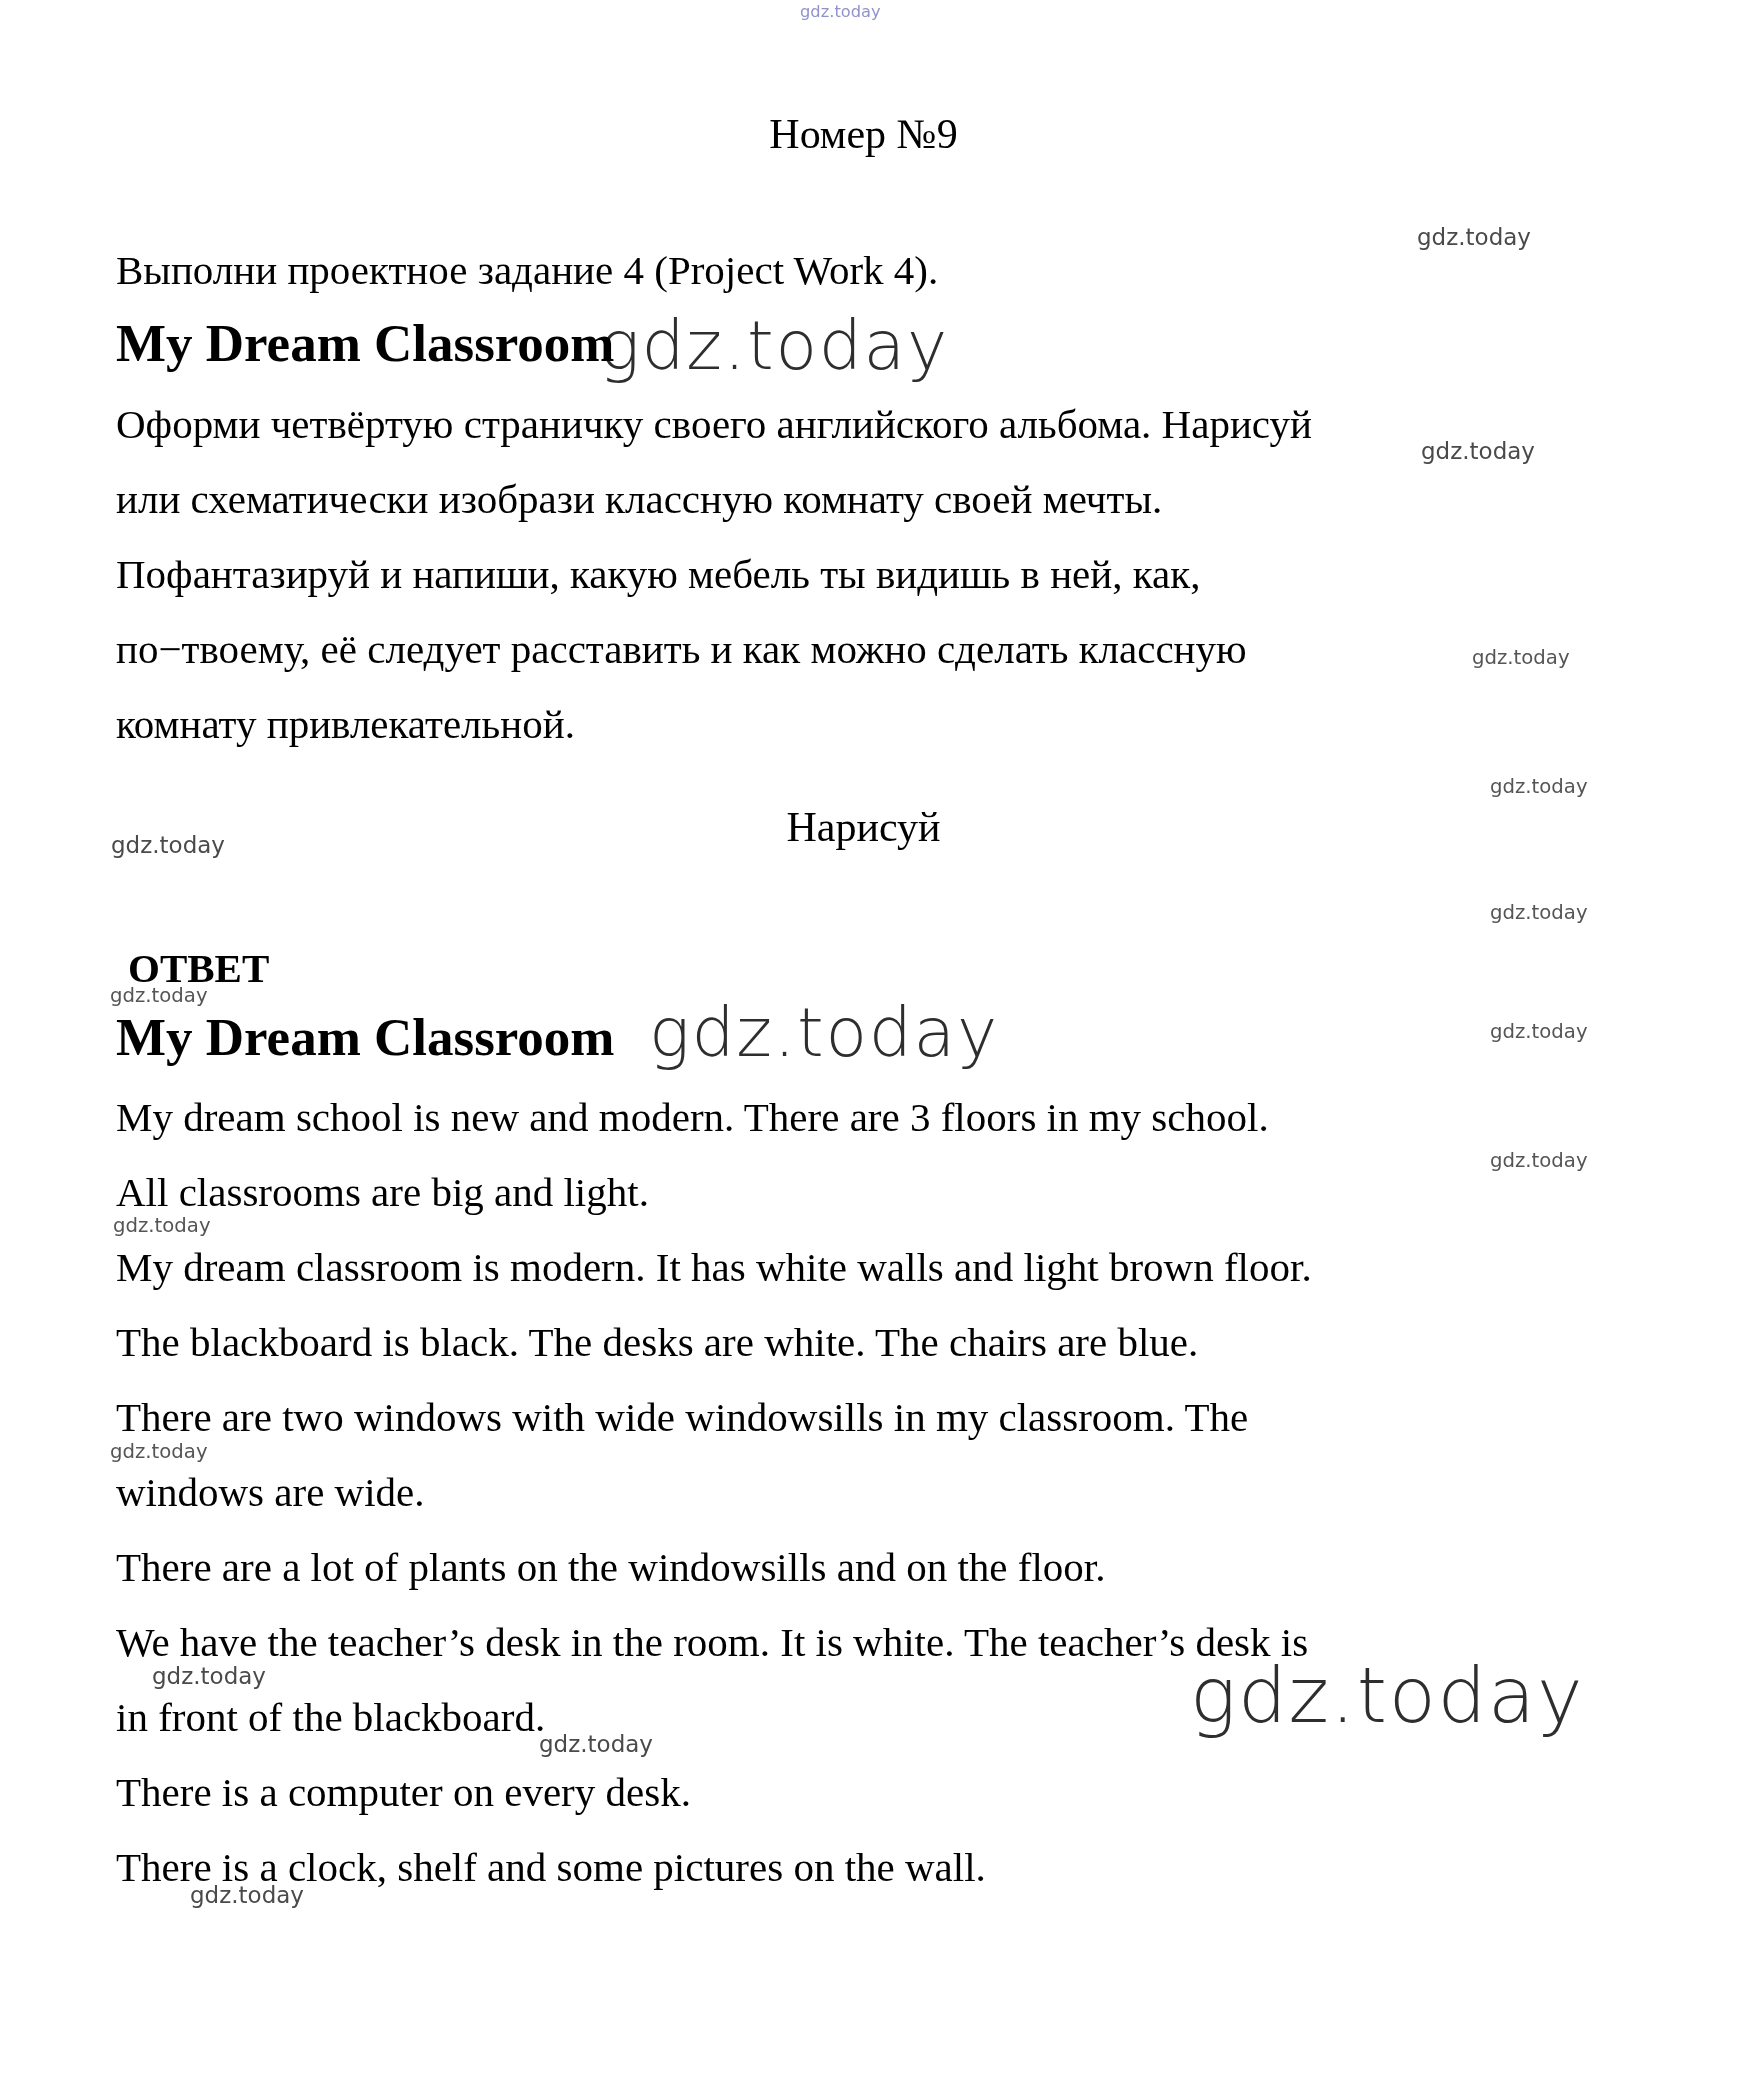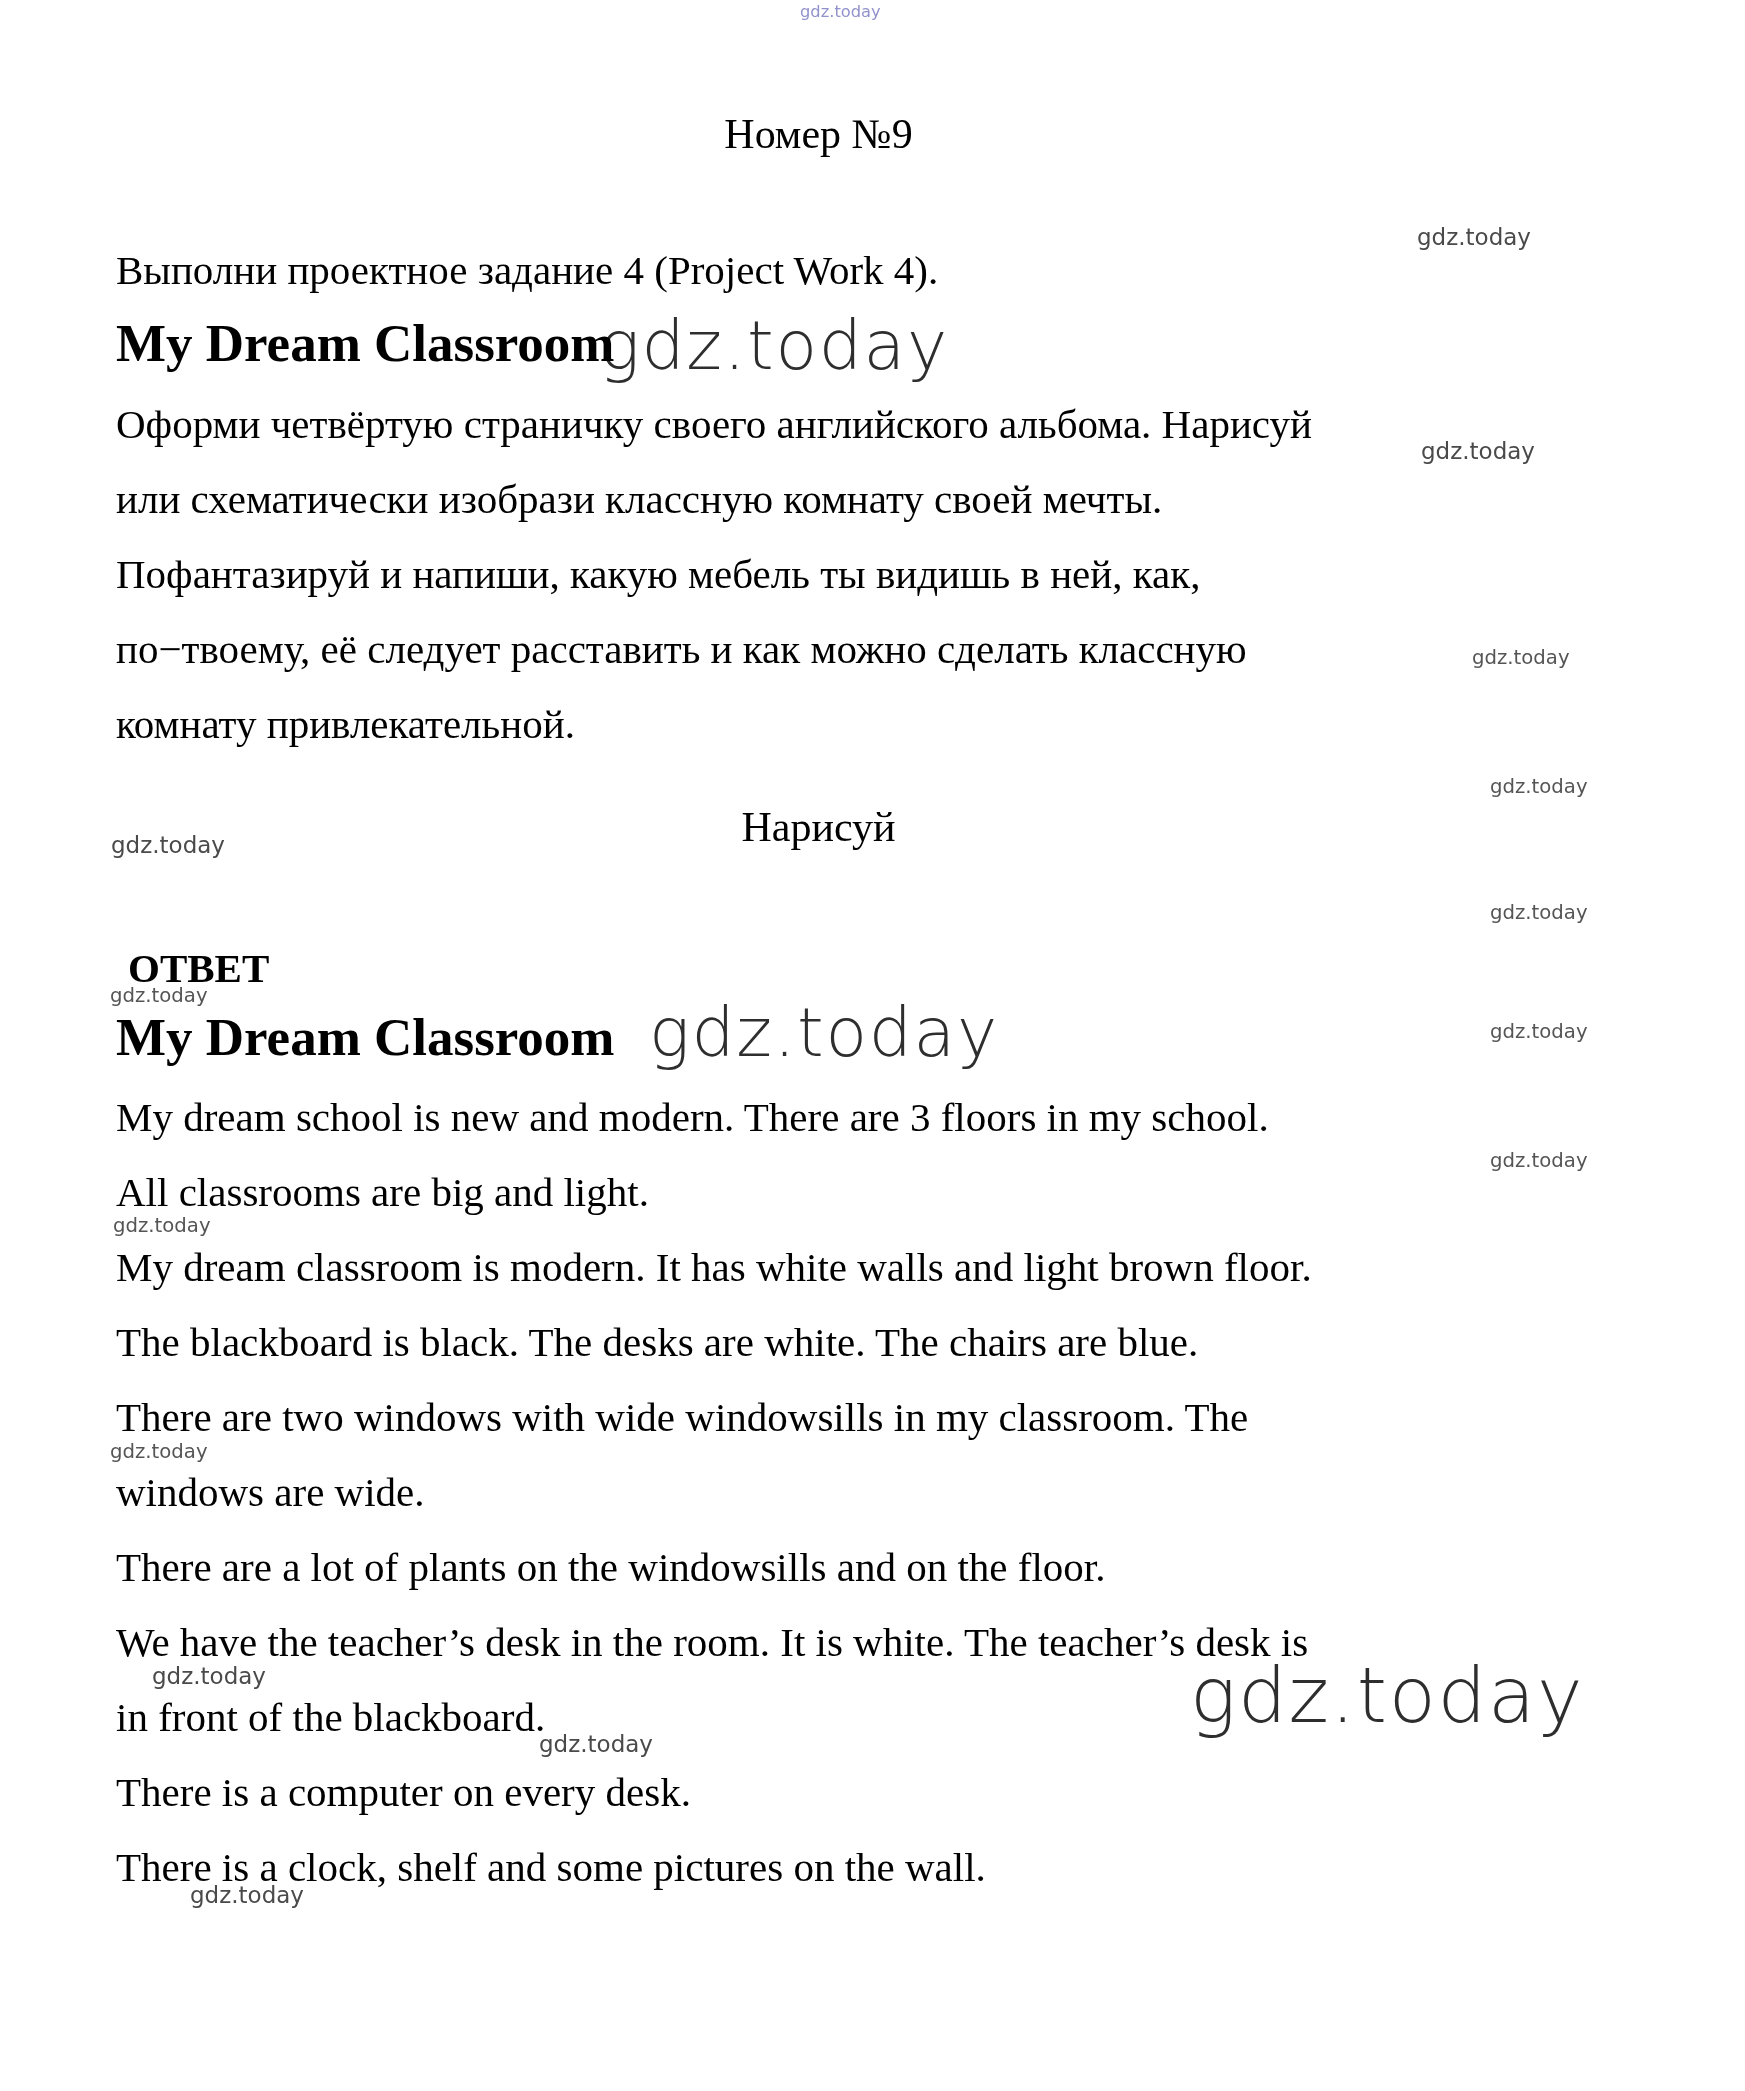--- a/index.html
+++ b/index.html
@@ -15,7 +15,7 @@
   .abs { position: absolute; }
   .body-text { font-size: 41px; line-height: 75px; white-space: nowrap; }
   .para .line { height: 75px; }
-  .title { font-size: 42px; width: 100%; text-align: center; }
+  .title { font-size: 42px; width: 100%; text-align: center; padding-left: 45px; }
   .bold { font-weight: bold; }
   .subtitle { font-size: 53px; font-weight: bold; white-space: nowrap; }
 

